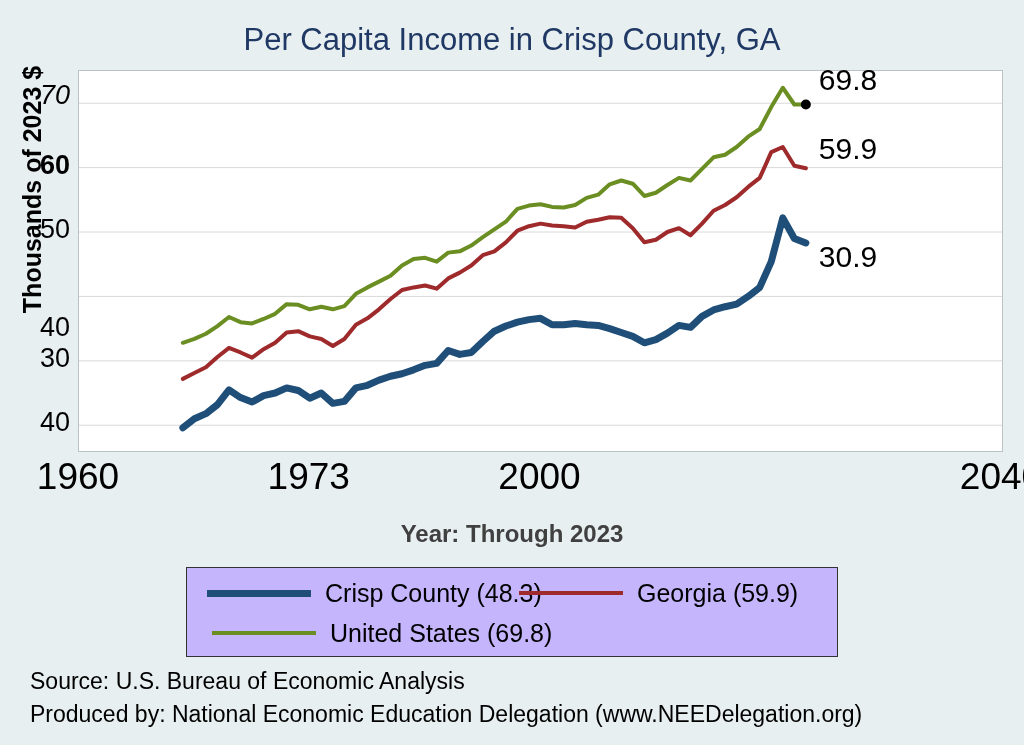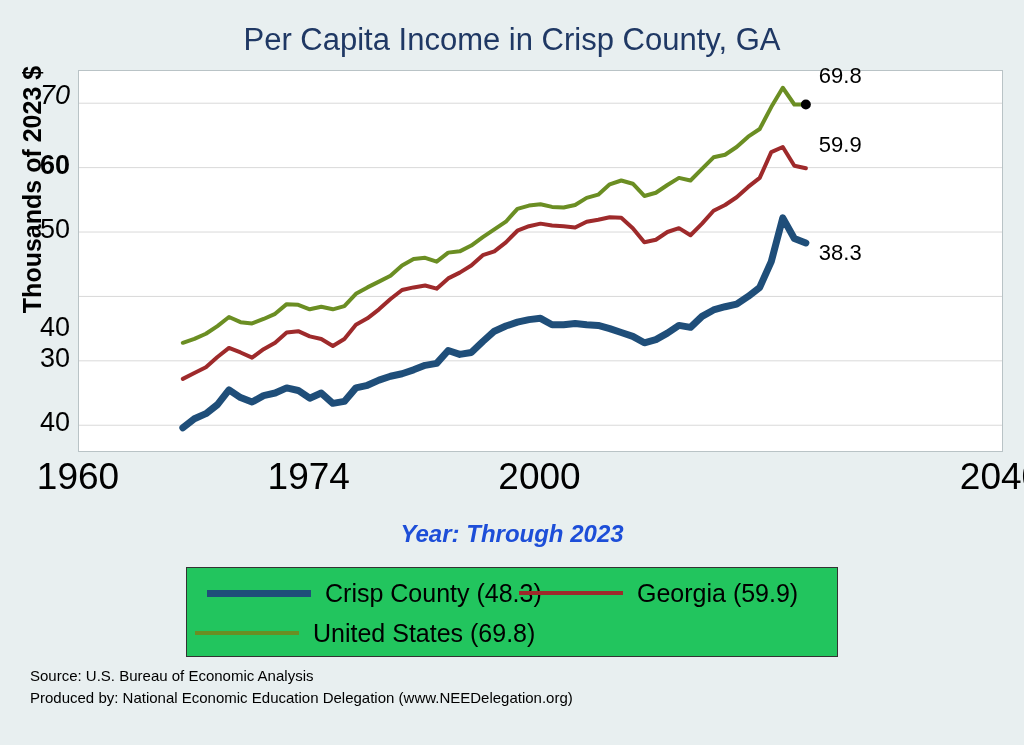--- a/index.html
+++ b/index.html
@@ -99,7 +99,7 @@
   }
   .endlabel {
     position: absolute;
-    font-size: 22px;
+    font-size: 30px;
     color: #000;
     white-space: nowrap;
   }

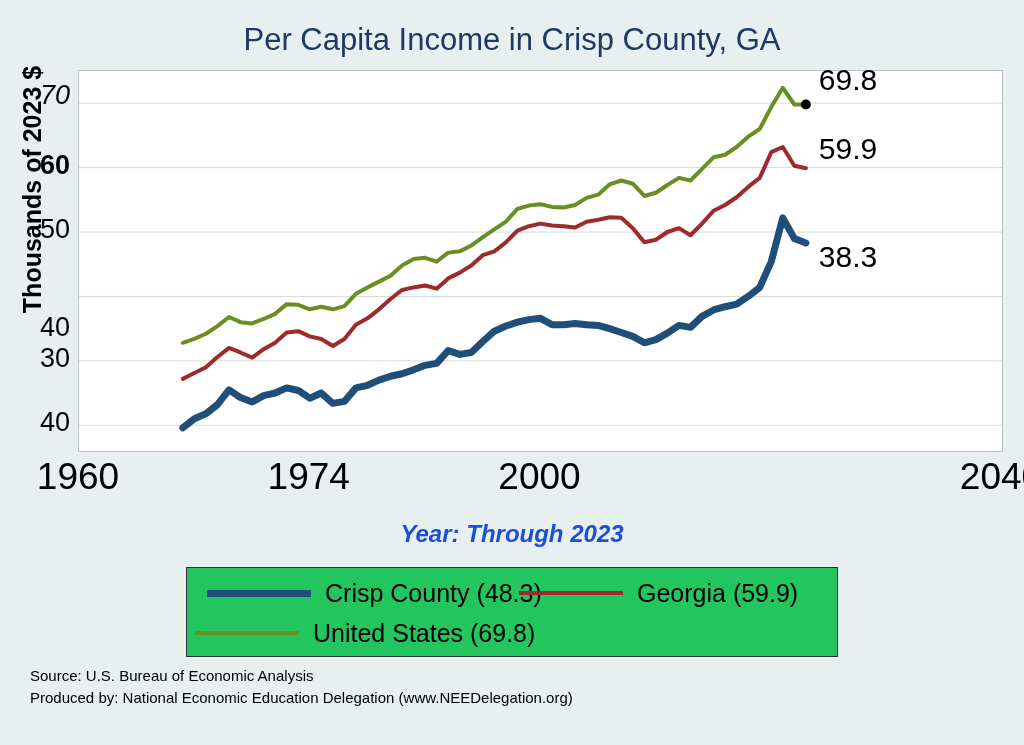--- a/index.html
+++ b/index.html
@@ -211,7 +211,7 @@
 
 <div class="endlabel" style="left: 818.862px; top: 63.4915px;">69.8</div>
     <div class="endlabel" style="left: 818.862px; top: 132.254px;">59.9</div>
-    <div class="endlabel" style="left: 818.862px; top: 239.966px;">38.3</div>
+    <div class="endlabel" style="left: 818.862px; top: 239.966px;">30.9</div>
   </div>
 
 </body></html>

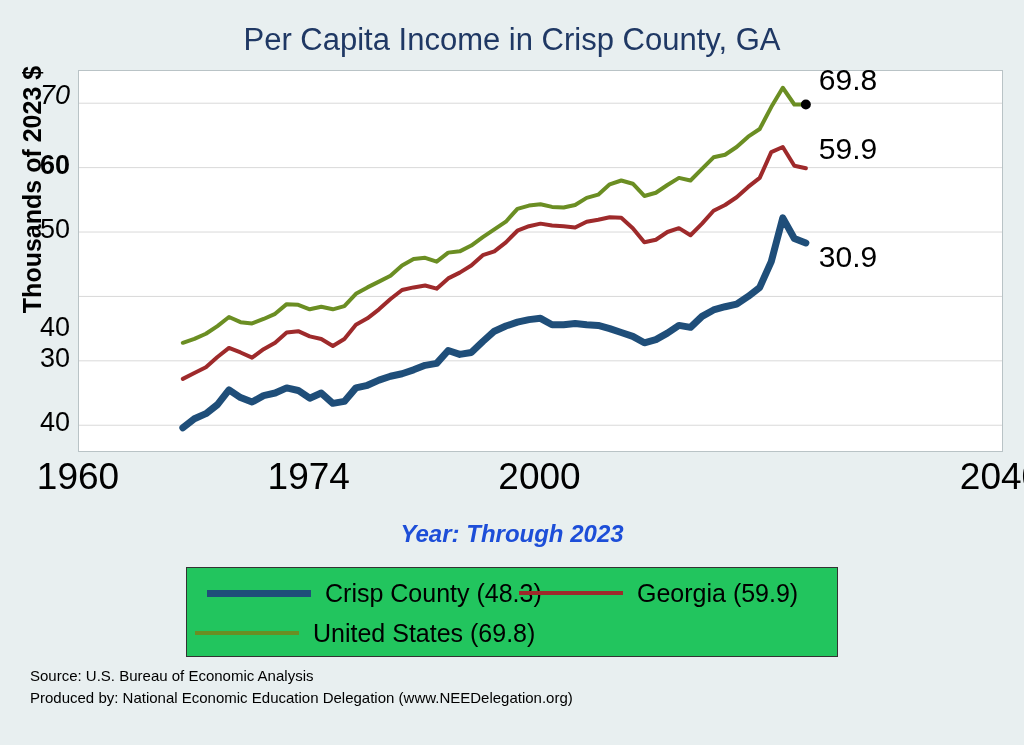--- a/index.html
+++ b/index.html
@@ -182,7 +182,7 @@
 
   <div id="xtick-layer">
       <div class="xtick" style="left: 0px;">1960</div>
-      <div class="xtick" style="left: 230.75px;">1974</div>
+      <div class="xtick" style="left: 230.75px;">1973</div>
       <div class="xtick" style="left: 461.5px;">2000</div>
       <div class="xtick" style="left: 923px;">2040</div>
     </div>

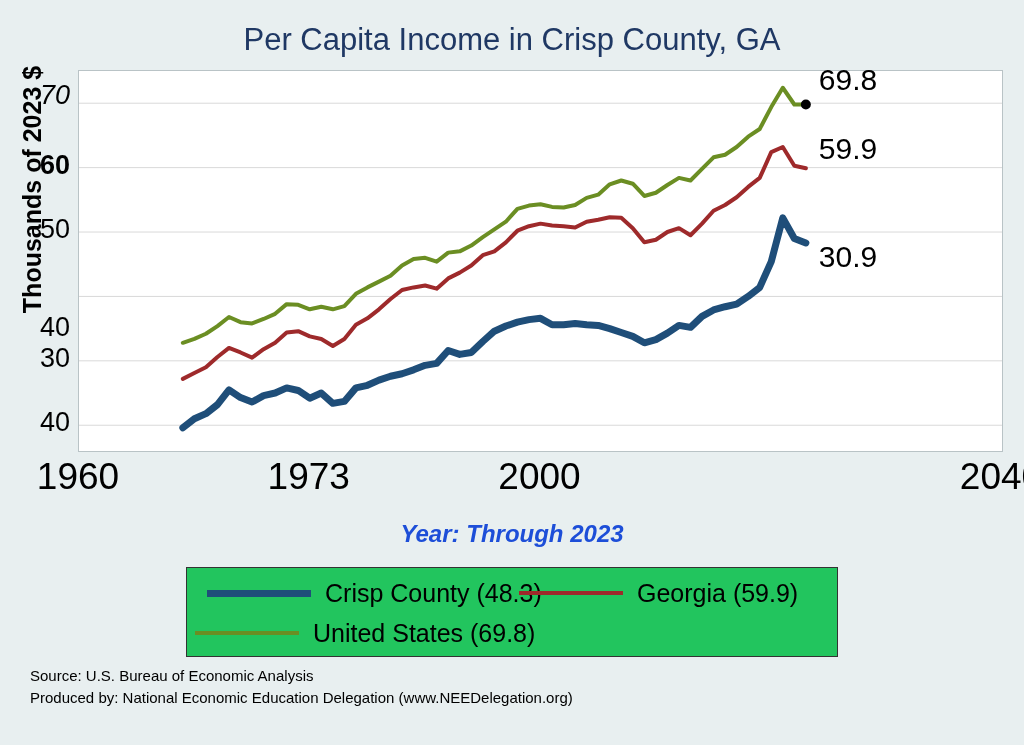--- a/index.html
+++ b/index.html
@@ -94,8 +94,7 @@
     text-align: center;
     font-size: 24px;
     font-weight: bold;
-    color: #1d4ed8;
-    font-style: italic;
+    color: #404040;
   }
   .endlabel {
     position: absolute;

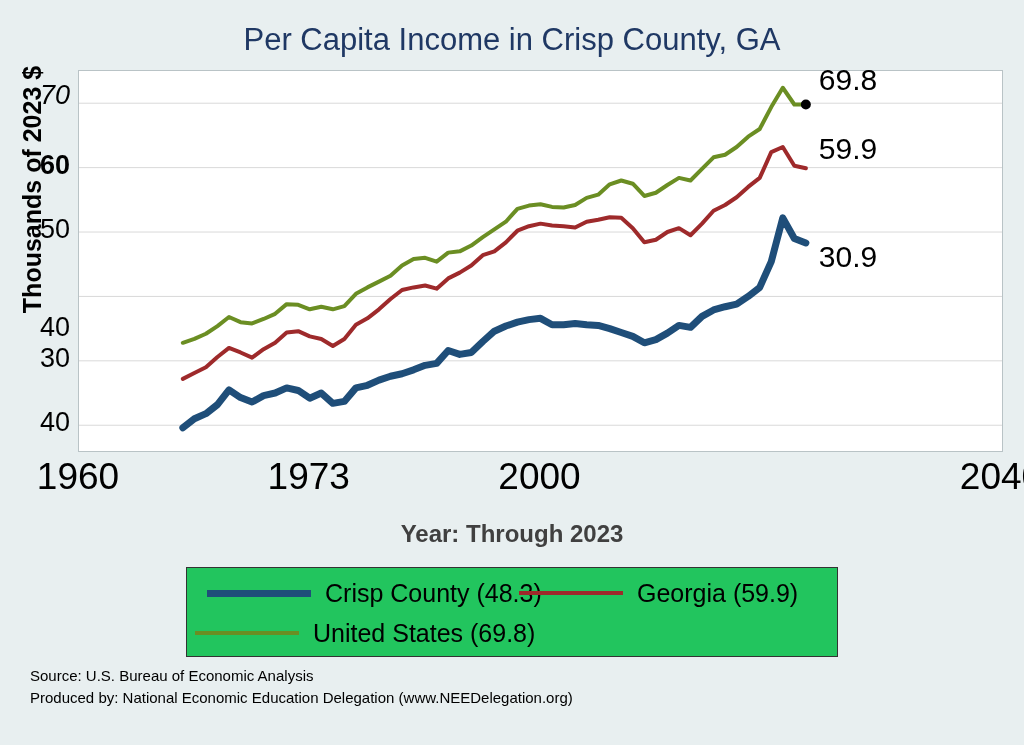--- a/index.html
+++ b/index.html
@@ -108,7 +108,7 @@
     top: 567px;
     width: 652px;
     height: 90px;
-    background: #22c55e;
+    background: #c4b5fd;
     border: 1px solid #333;
     box-sizing: border-box;
   }

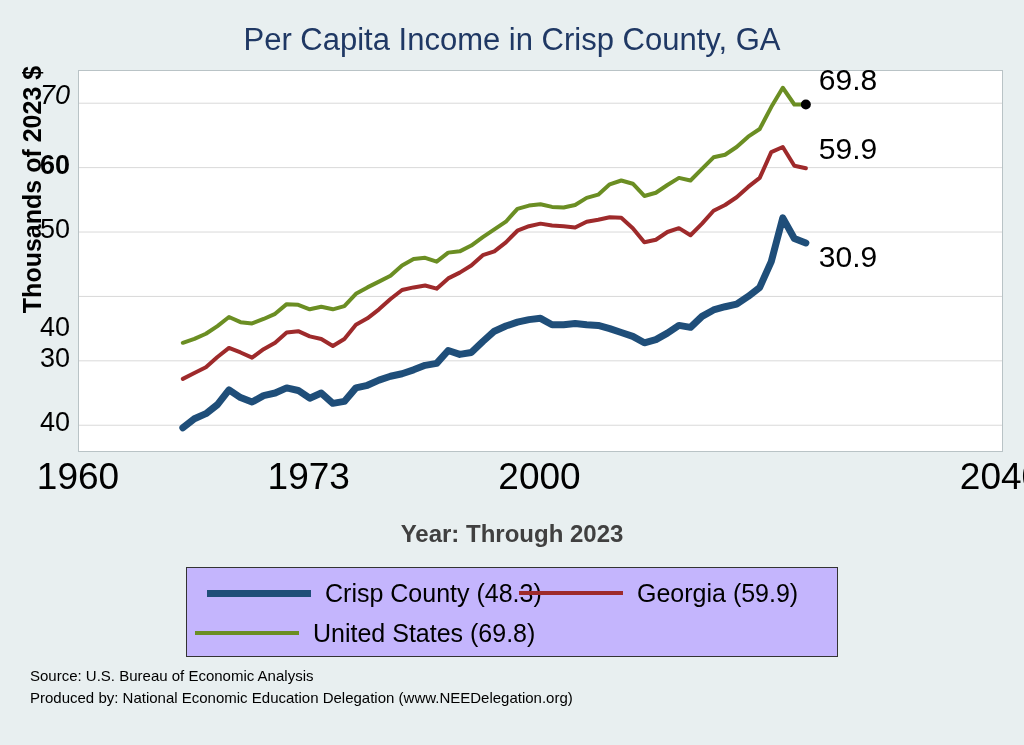--- a/index.html
+++ b/index.html
@@ -197,7 +197,7 @@
         <div class="legend-swatch" style="border-top-width: 4px; border-top-color: rgb(158, 42, 43);"></div>
         <div class="legend-text">Georgia (59.9)</div>
       </div>
-      <div class="legend-row" style="left: 8px; top: 45px; text-align: center;">
+      <div class="legend-row" style="left: 25px; top: 45px; text-align: center;">
         <div class="legend-swatch" style="border-top-width: 4px; border-top-color: rgb(107, 142, 35);"></div>
         <div class="legend-text">United States (69.8)</div>
       </div>

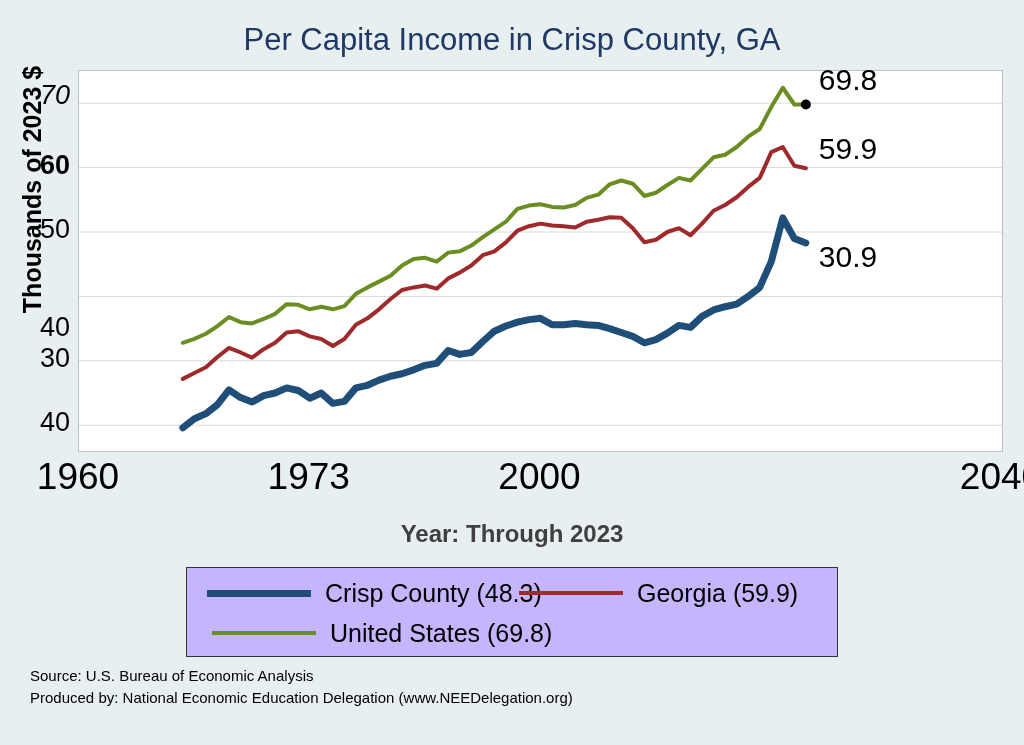--- a/index.html
+++ b/index.html
@@ -133,7 +133,7 @@
     position: absolute;
     left: 30px;
     top: 665px;
-    font-size: 15px;
+    font-size: 23px;
     color: #000;
     line-height: 1.45;
   }

